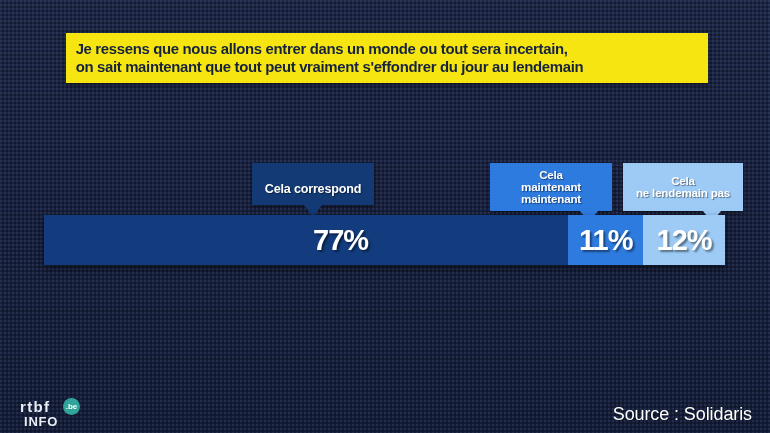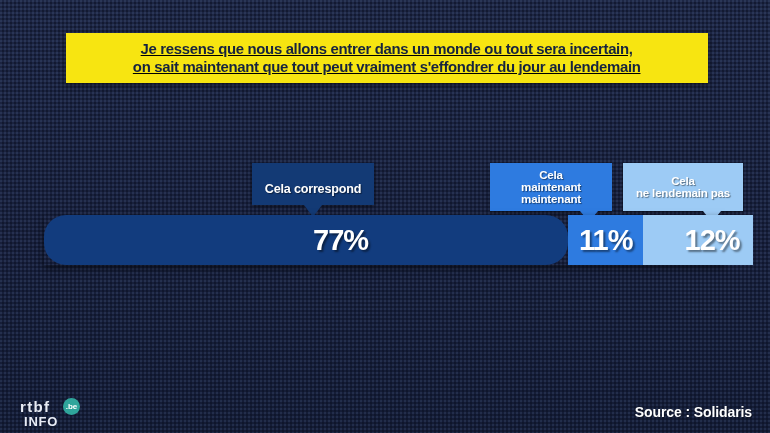--- a/index.html
+++ b/index.html
@@ -37,10 +37,8 @@
     background: #f7e511;
     display: flex;
     flex-direction: column;
-    align-items: center;
     justify-content: center;
     box-shadow: 0 2px 5px rgba(0,0,0,0.45);
-    text-decoration: underline;
   }
   .title-line {
     color: #16233f;

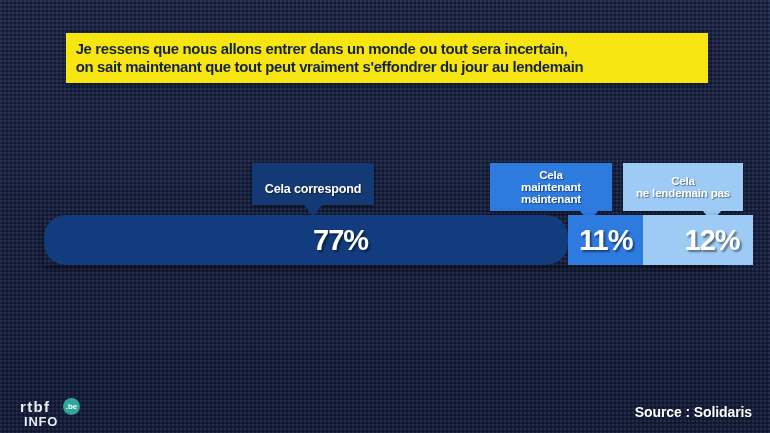--- a/index.html
+++ b/index.html
@@ -134,7 +134,7 @@
     letter-spacing: -1px;
     white-space: nowrap;
   }
-  #seg-1 { background: #123c7e; border-radius: 22px; }
+  #seg-1 { background: #123c7e; }
   #seg-1 .val {
     position: absolute;
     left: 269px;

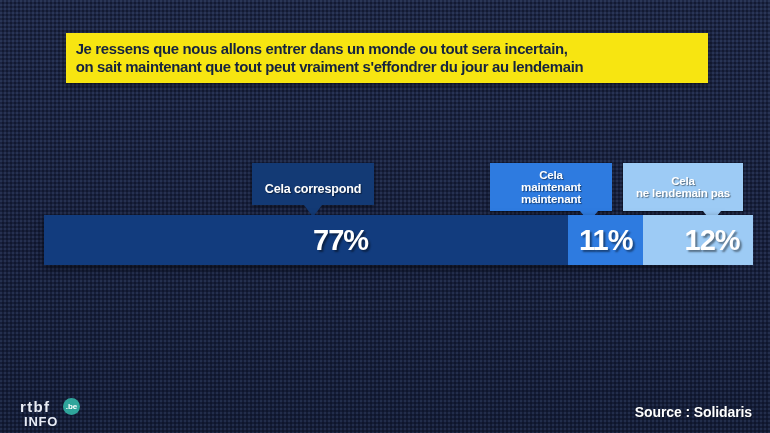--- a/index.html
+++ b/index.html
@@ -140,7 +140,7 @@
     left: 269px;
   }
   #seg-2 { background: #2e7be0; text-align: right; }
-  #seg-3 { background: #9dcbf5; padding-left: 28px; }
+  #seg-3 { background: #9dcbf5; }
 
   
   #logo {

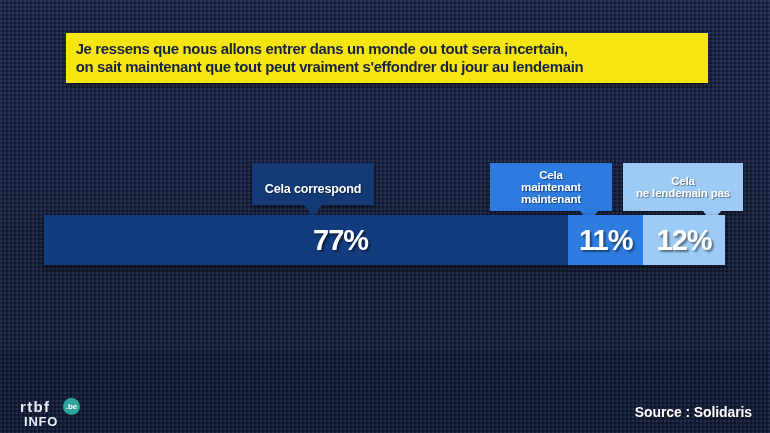--- a/index.html
+++ b/index.html
@@ -187,8 +187,8 @@
     right: 18px;
     top: 404px;
     color: #ffffff;
-    font-size: 14px;
-    font-weight: bold;
+    font-size: 18px;
+    font-weight: normal;
     letter-spacing: -0.1px;
     text-shadow: 1px 1px 1px rgba(0,0,0,0.4);
   }

